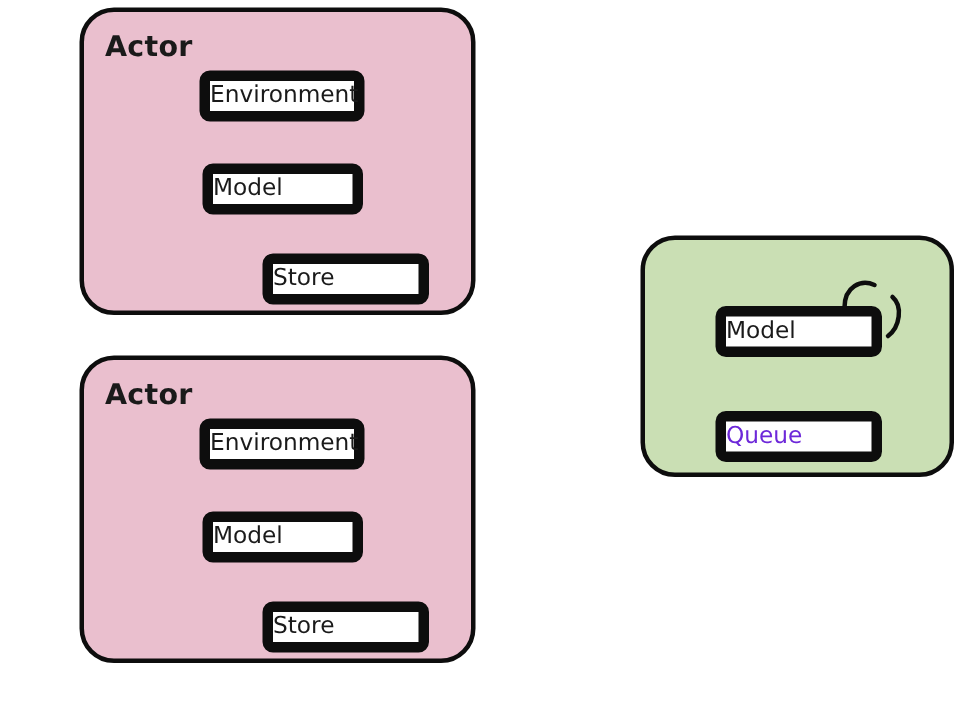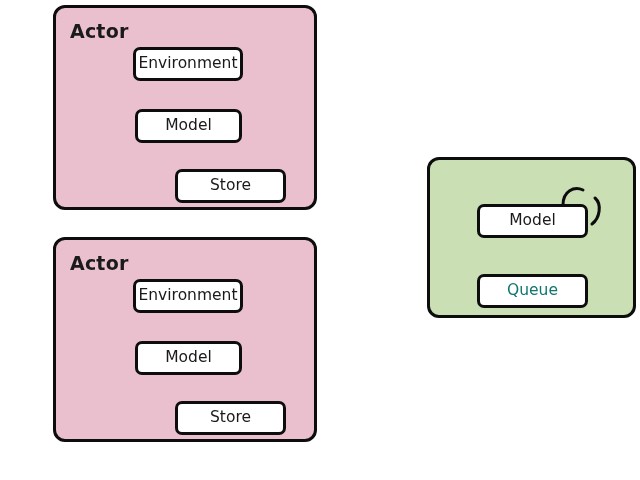--- a/index.html
+++ b/index.html
@@ -21,7 +21,7 @@
     position: absolute;
     box-sizing: border-box;
     border: 3px solid #0d0d0d;
-    border-radius: 12px;
+    border-radius: 23px;
   }
   .group-title {
     position: absolute;

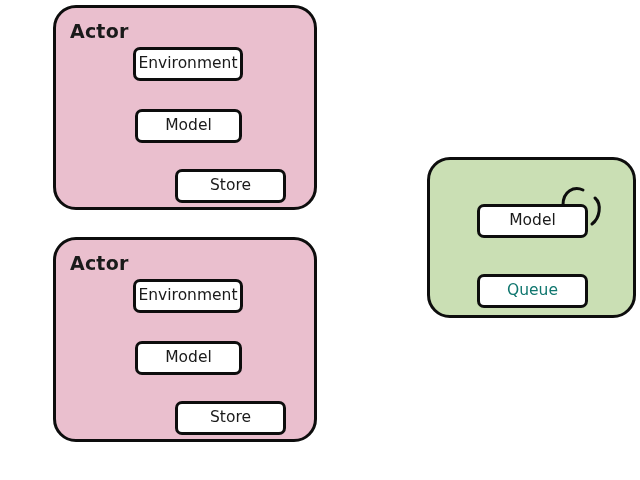--- a/index.html
+++ b/index.html
@@ -38,11 +38,10 @@
     position: absolute;
     box-sizing: border-box;
     background: #ffffff;
-    border: 3px solid #0c4a6e;
+    border: 7px solid #0c4a6e;
     border-radius: 7px;
     display: flex;
     align-items: center;
-    justify-content: center;
   }
   .node-label {
     font-size: 15.5px;

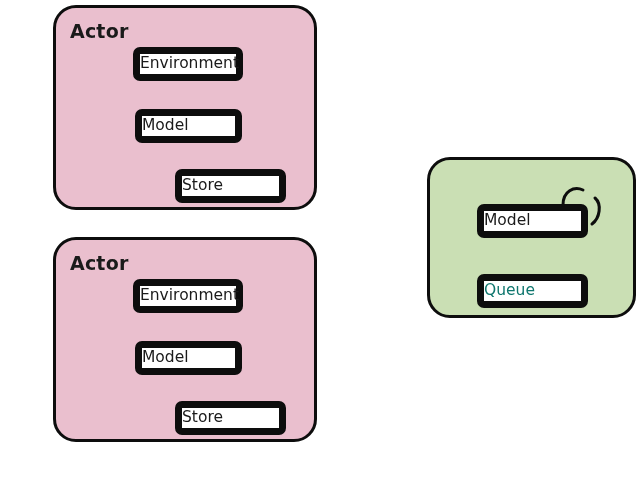--- a/index.html
+++ b/index.html
@@ -95,7 +95,7 @@
         <path d="M 45 16 C 52 22, 50 36, 42 42" fill="none" stroke="#0d0d0d" stroke-width="3" stroke-linecap="round"></path>
       </svg>
       <div class="node" style="left: 47px; top: 114px; width: 111px; height: 34px; background: rgb(255, 255, 255); border-color: rgb(13, 13, 13);">
-        <span class="node-label" style="color: #0f766e;">Queue</span>
+        <span class="node-label" style="color: #6d28d9;">Queue</span>
       </div>
     </div>
   </div>

